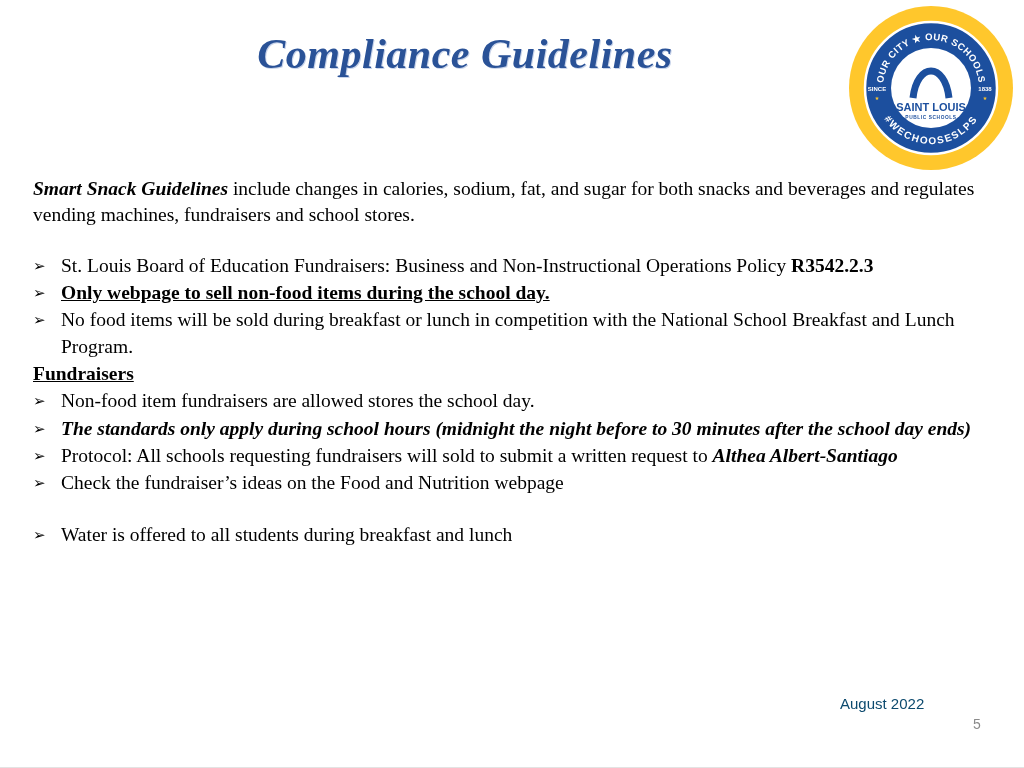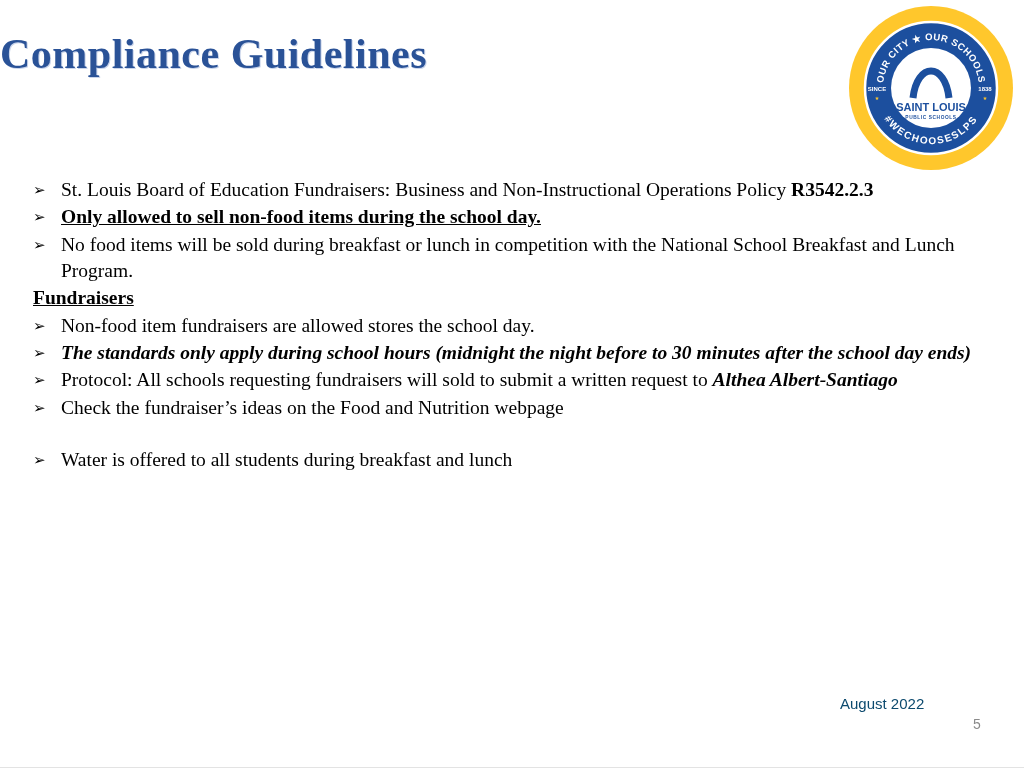--- a/index.html
+++ b/index.html
@@ -17,11 +17,13 @@
     position:absolute;
     top:30px; left:0;
     width:930px;
+    text-align:center;
     font-size:42px;
     font-weight:bold;
     color:#2a5297;
     letter-spacing:0.5px;
     text-shadow:1px 1px 0 #c9d4ea;
+    font-style:italic;
   }
   .logo-wrap {
     position:absolute;

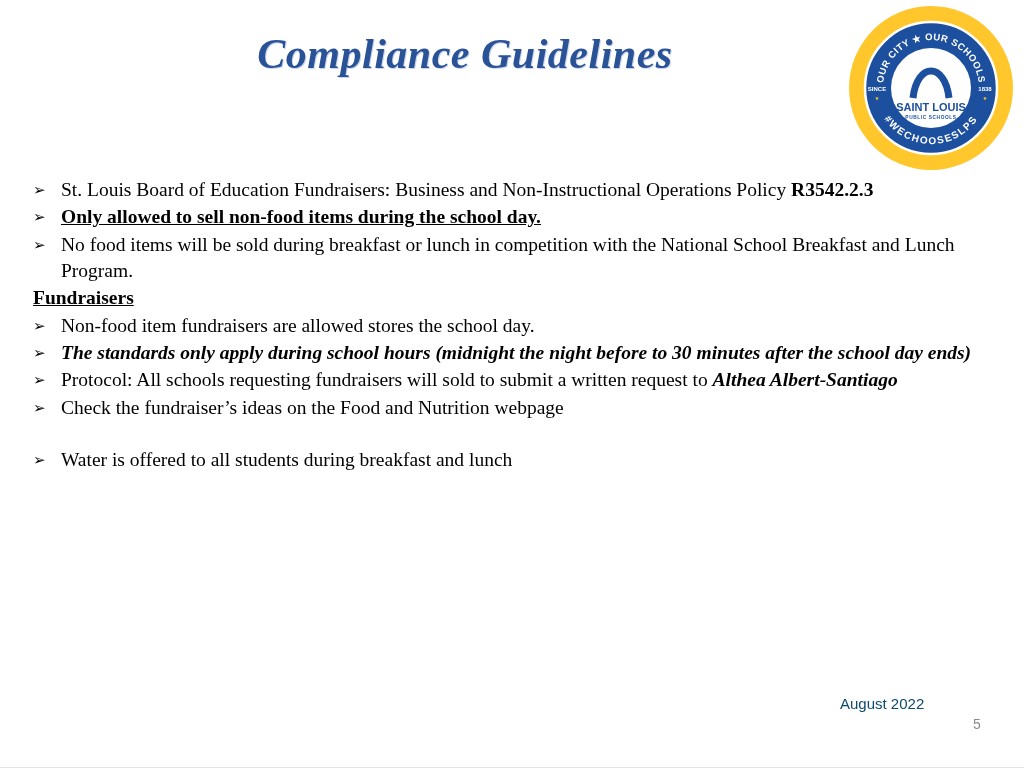--- a/index.html
+++ b/index.html
@@ -110,6 +110,7 @@
 
   <div class="content">
 
+    <p class="intro"><span class="lead">Smart Snack Guidelines</span><span> include changes in calories, sodium, fat, and sugar for both snacks and beverages and regulates vending machines, fundraisers and school stores.</span></p>
 
     <div class="section sec-0">
       <div class="bullet">

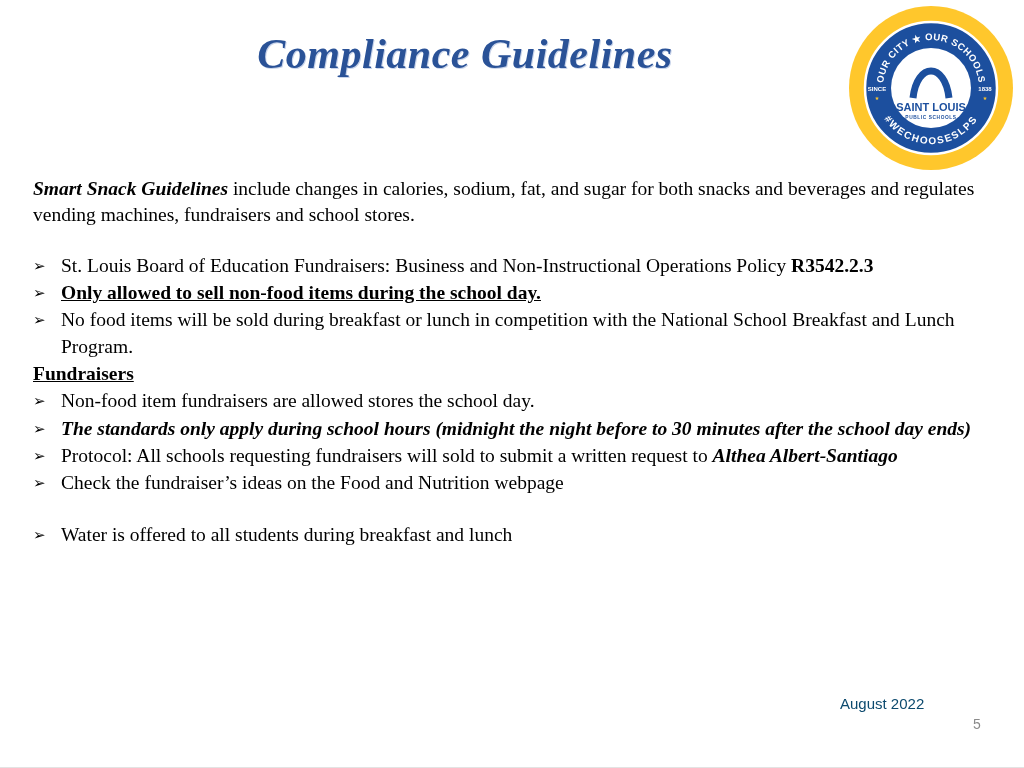--- a/index.html
+++ b/index.html
@@ -119,7 +119,7 @@
       </div>
       <div class="bullet">
         <span class="marker">➢</span>
-        <span class="btext"><span class="bu">Only allowed to sell non-food items during the school day.</span></span>
+        <span class="btext"><span class="bu">Only webpage to sell non-food items during the school day.</span></span>
       </div>
       <div class="bullet">
         <span class="marker">➢</span>

